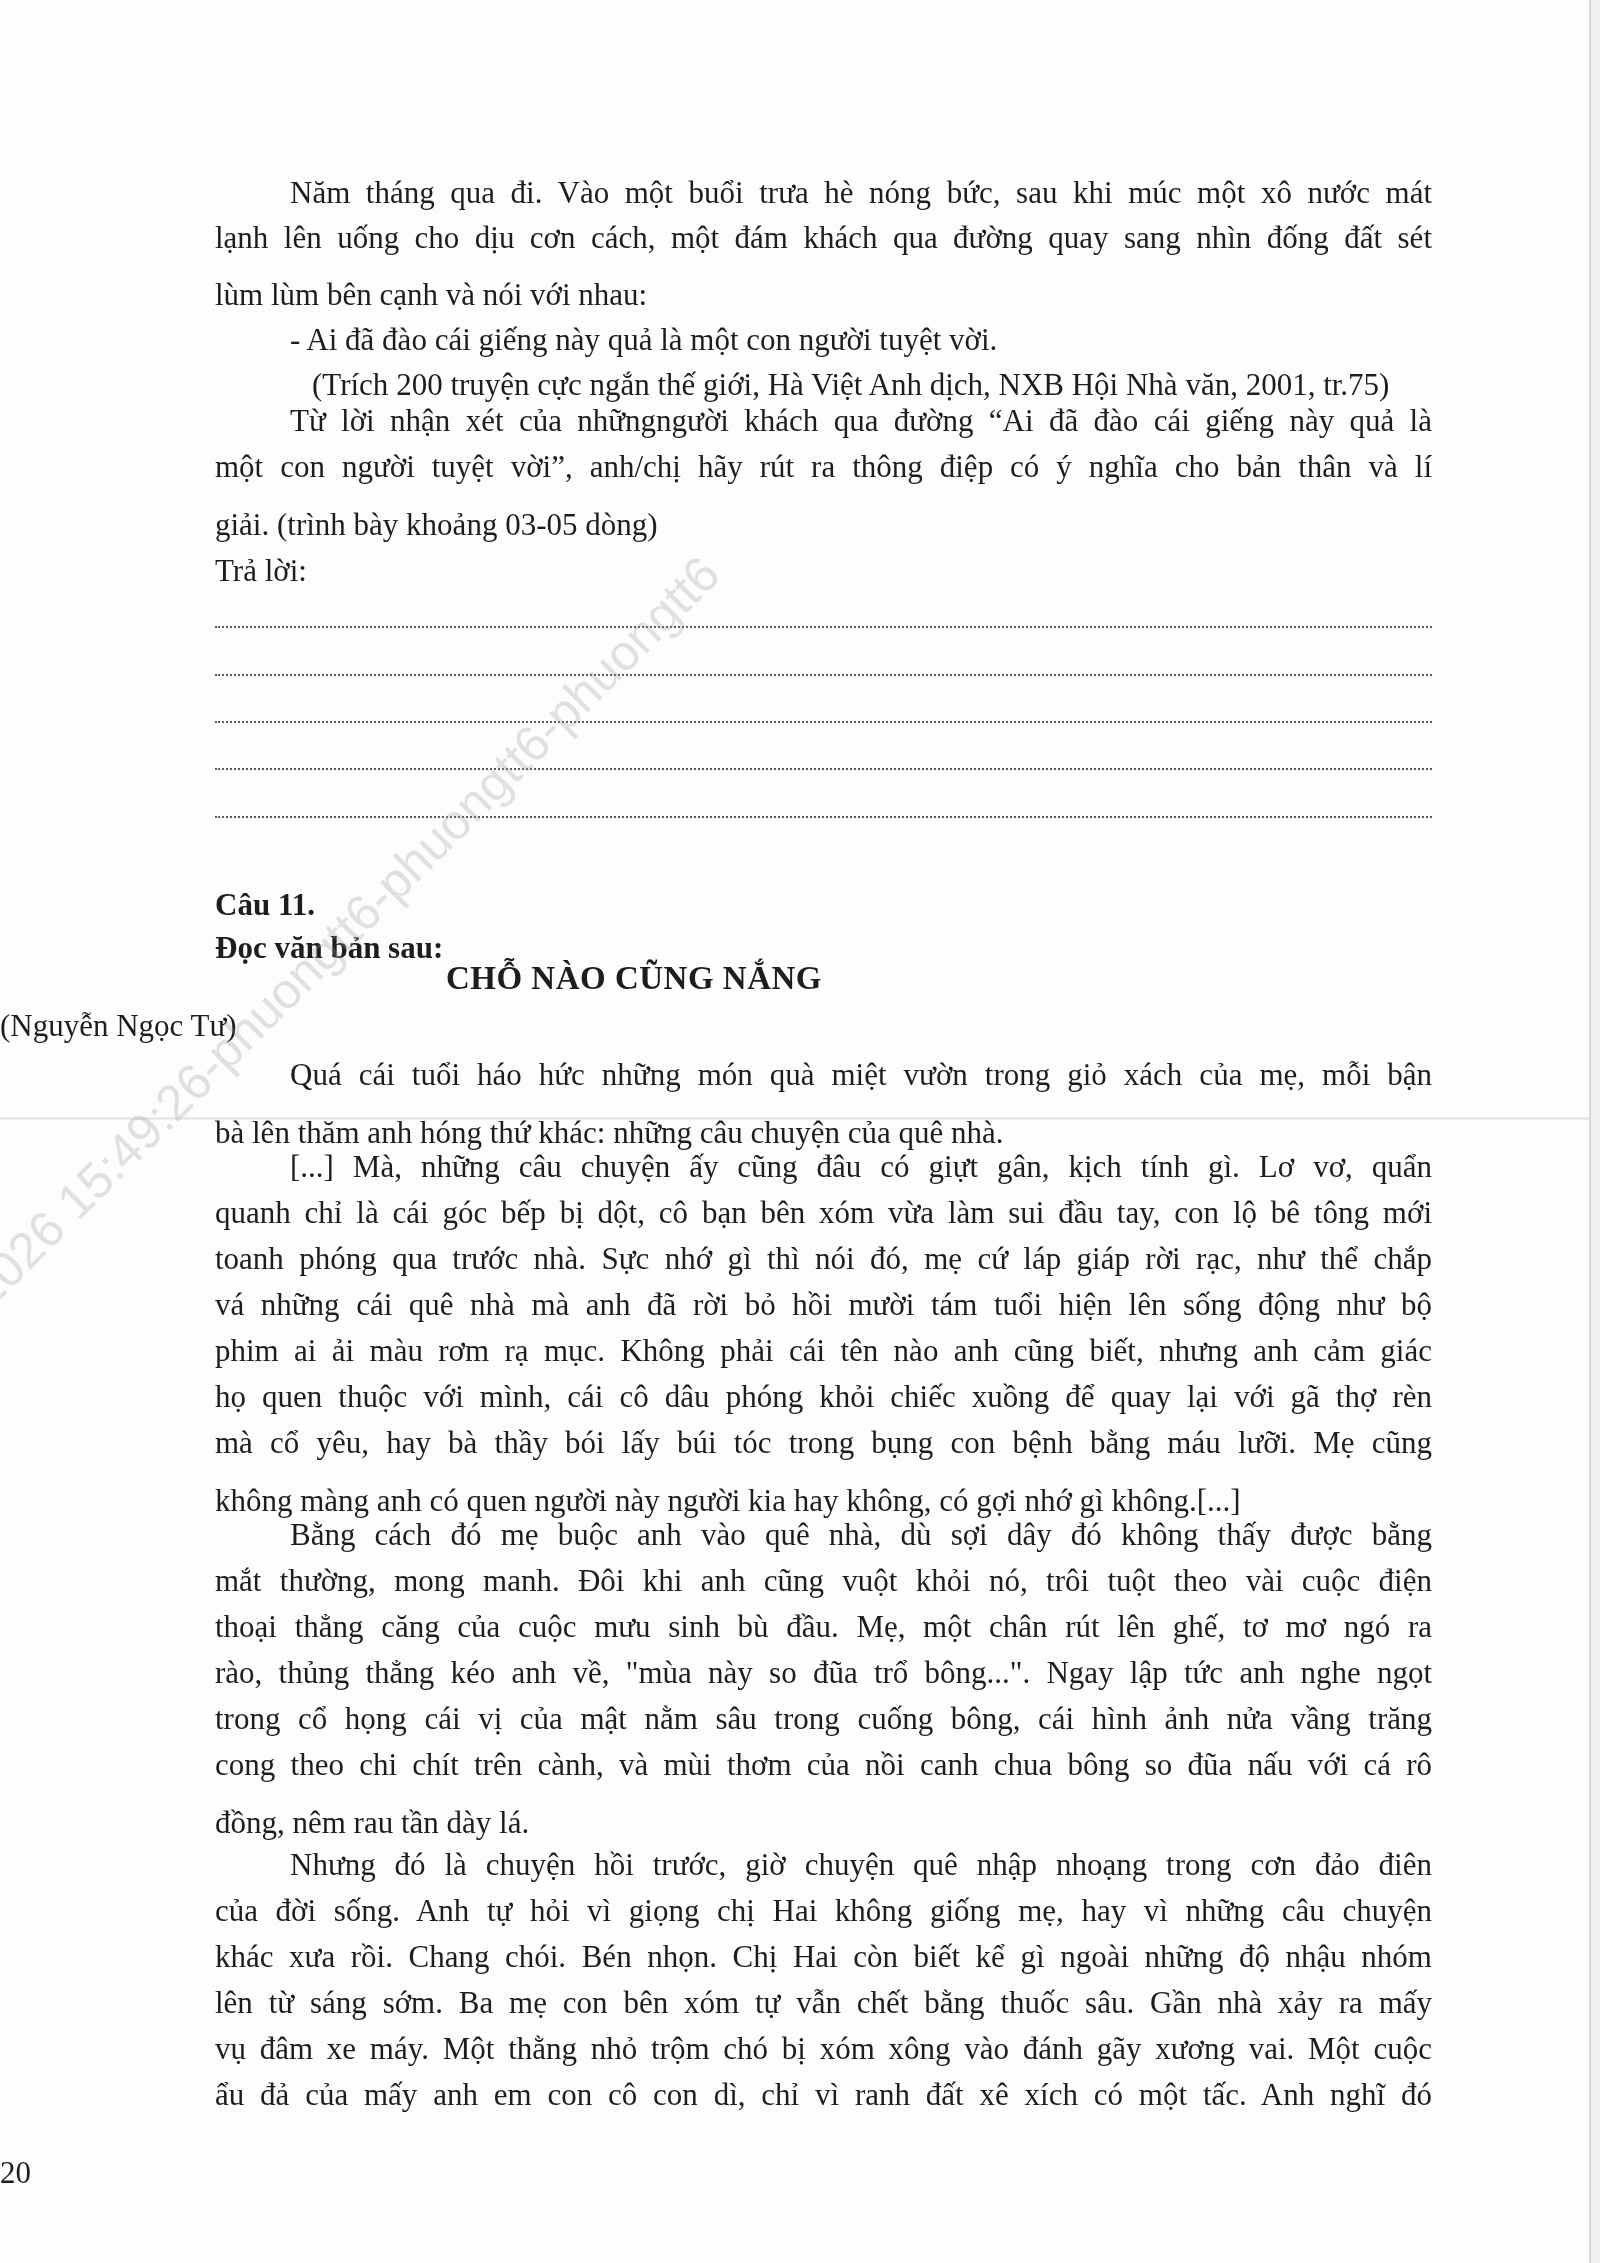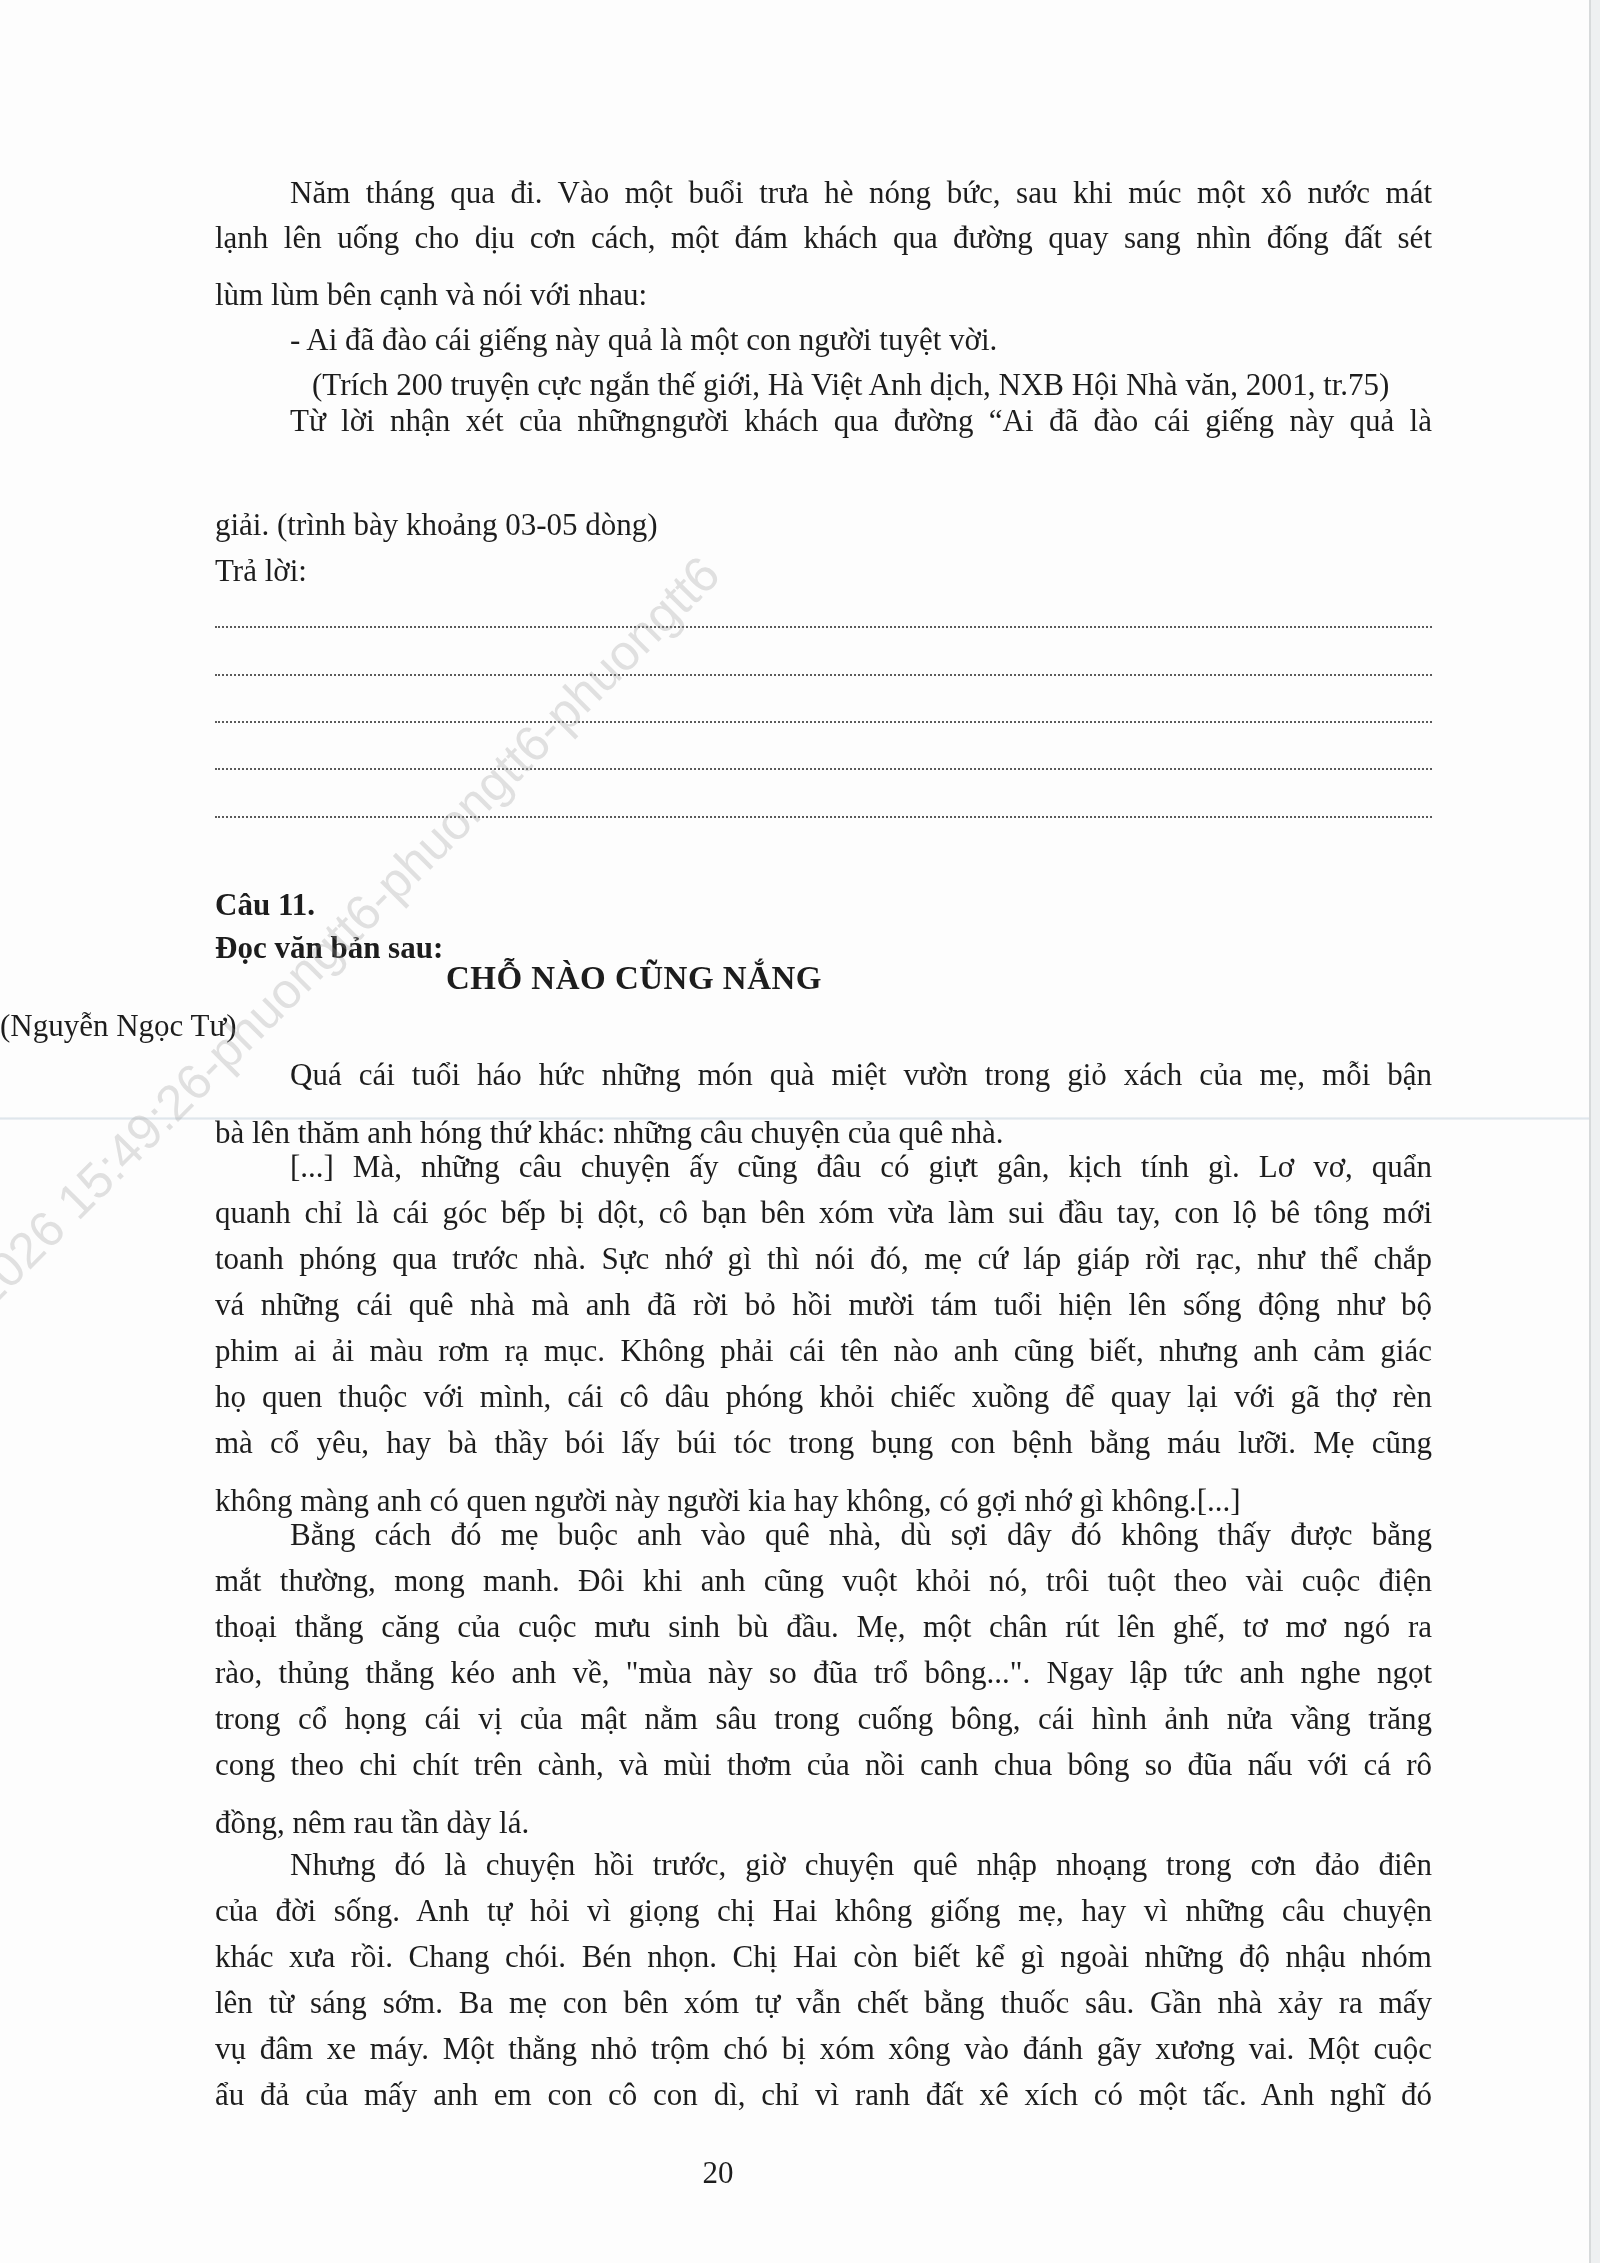--- a/index.html
+++ b/index.html
@@ -58,6 +58,7 @@
   <div class="line last" style="top:350px; left:312px; width:1120px;"><span>(Trích </span><span class="it">200 truyện cực ngắn thế giới,</span><span> Hà Việt Anh dịch, NXB Hội Nhà văn, 2001, tr.75)</span></div>
 
   <div class="line ind" style="top:398px">Từ lời nhận xét của nhữngngười khách qua đường “Ai đã đào cái giếng này quả là</div>
+  <div class="line" style="top:444px">một con người tuyệt vời”, anh/chị hãy rút ra thông điệp có ý nghĩa cho bản thân và lí</div>
   <div class="line last" style="top:490px">giải. (trình bày khoảng 03-05 dòng)</div>
   <div class="line last" style="top:536px">Trả lời:</div>
 

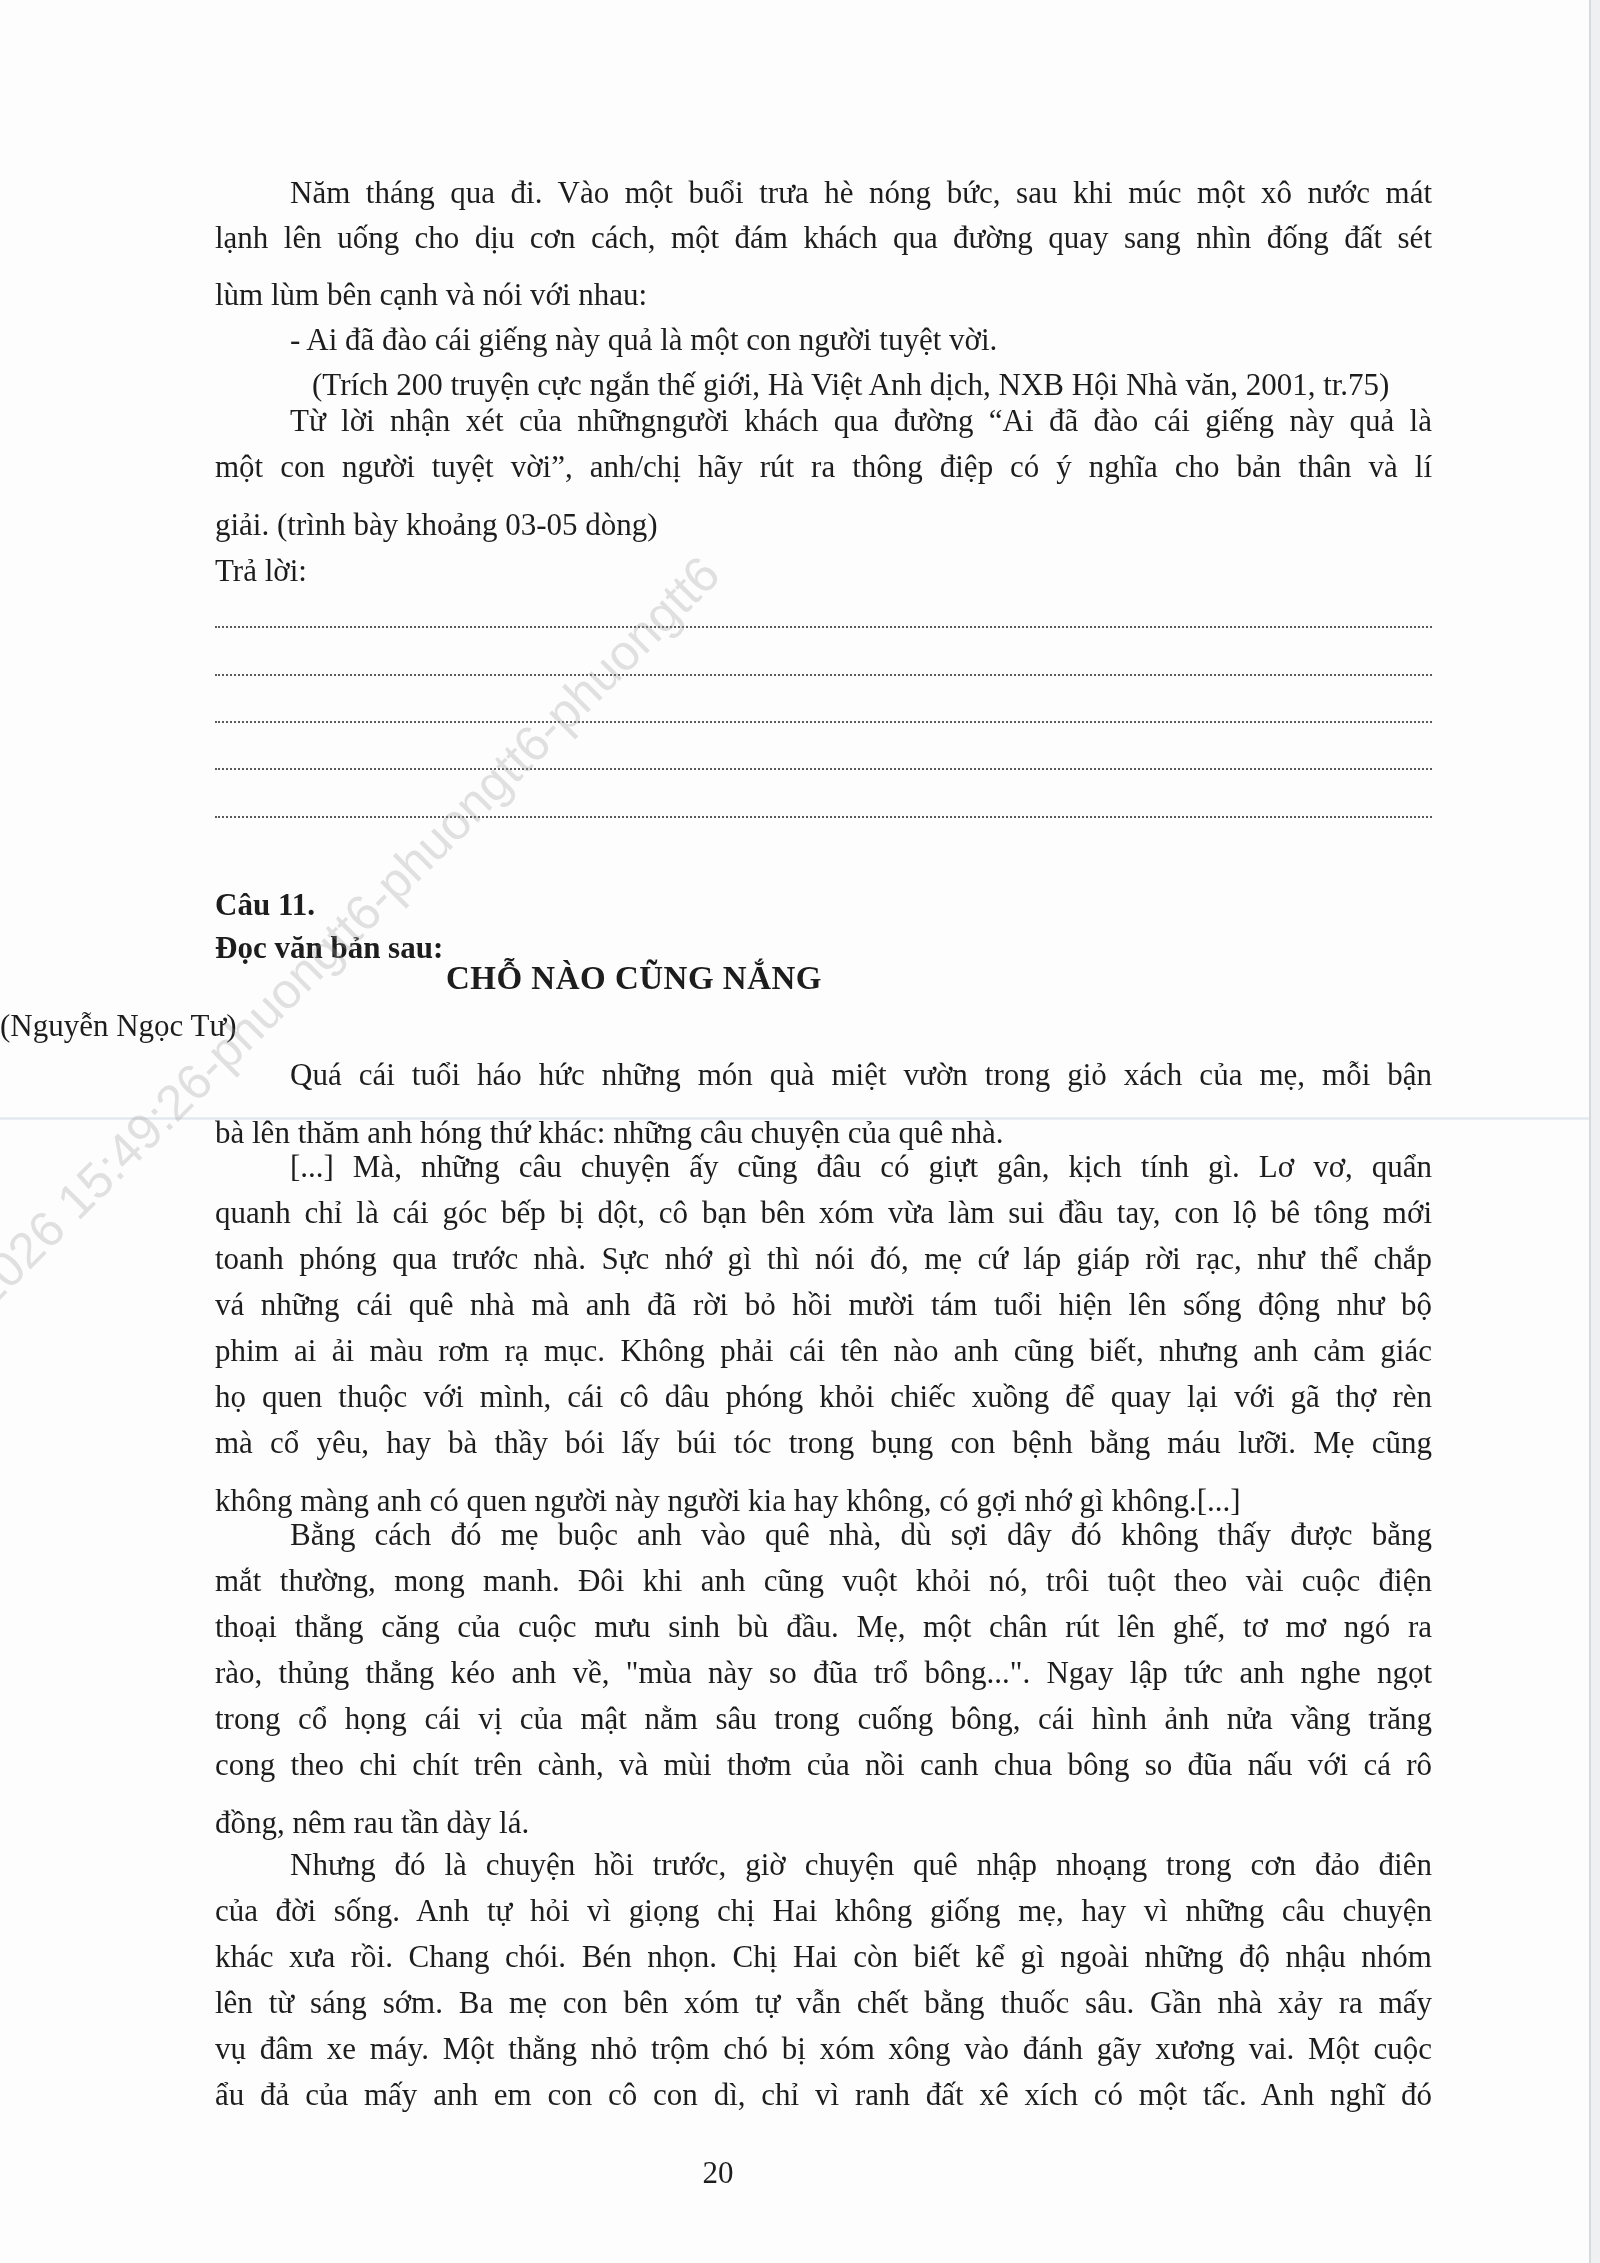--- a/index.html
+++ b/index.html
@@ -32,7 +32,7 @@
     font-size:33px; font-weight:bold; letter-spacing:0.5px; line-height:46px; }
   .author { position:absolute; left:0; width:1387px; top:1003px;
     font-size:31px; line-height:46px; }
-  .page-num { position:absolute; left:0; width:1436px; text-align:center; top:2150px;
+  .page-num { position:absolute; left:0; width:1436px; text-align:left; top:2150px;
     font-size:31px; line-height:46px; }
 
   .watermark {

